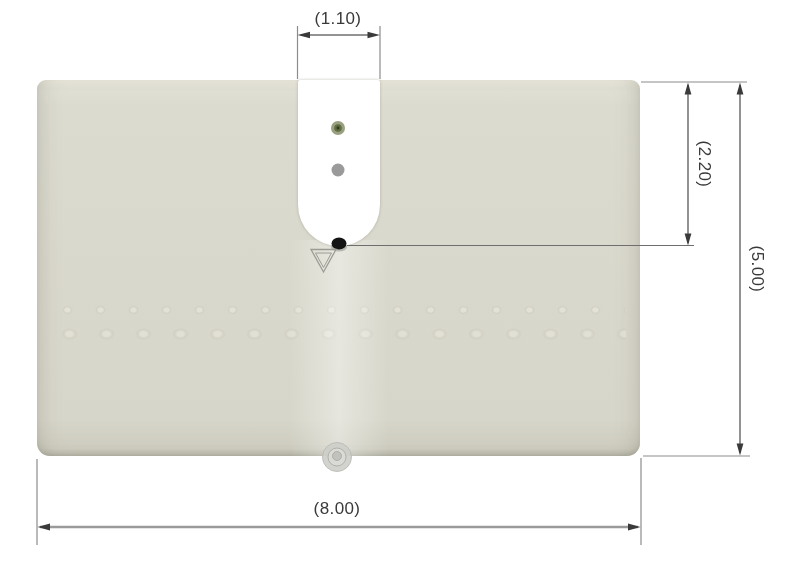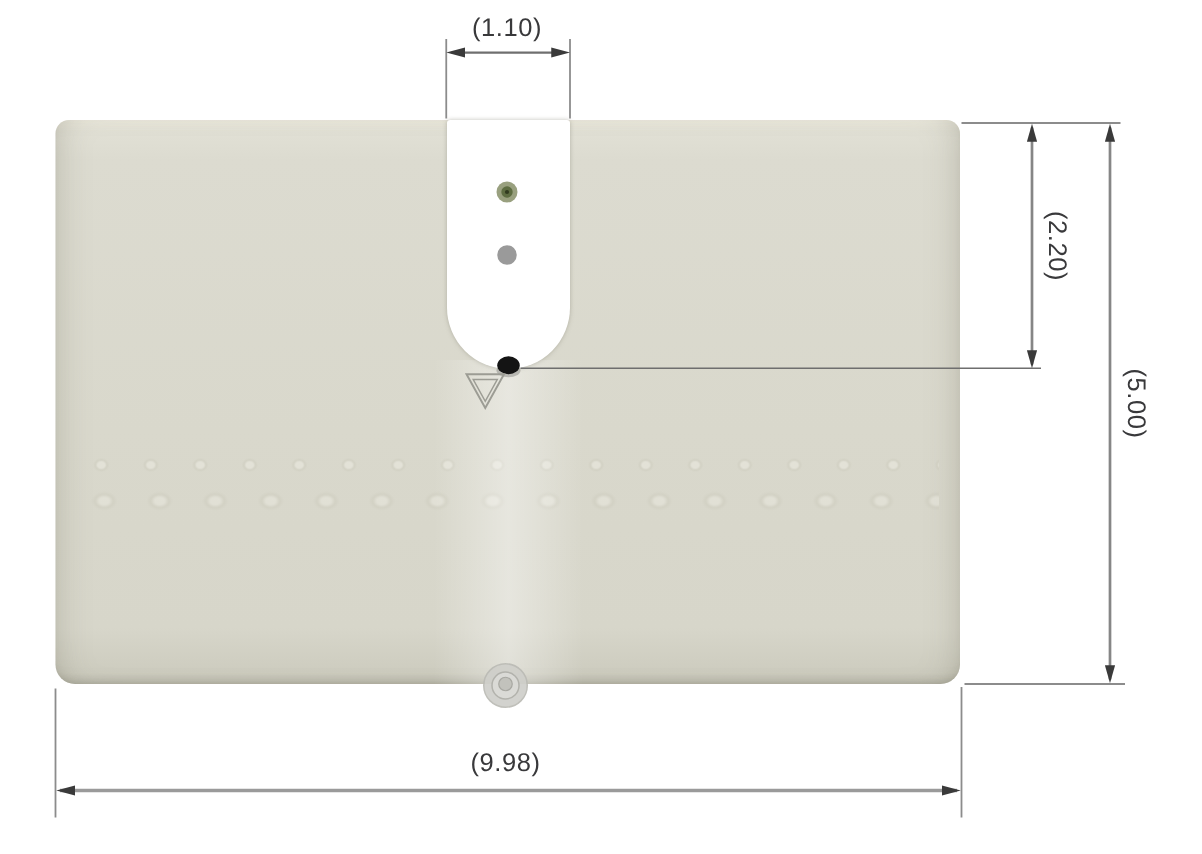--- a/index.html
+++ b/index.html
@@ -166,7 +166,7 @@
   <div class="dim-label lbl-slot-width">(1.10)</div>
   <div class="dim-label vertical lbl-slot-depth">(2.20)</div>
   <div class="dim-label vertical lbl-height">(5.00)</div>
-  <div class="dim-label lbl-width">(9.98)</div>
+  <div class="dim-label lbl-width">(8.00)</div>
 
 </div>
 

